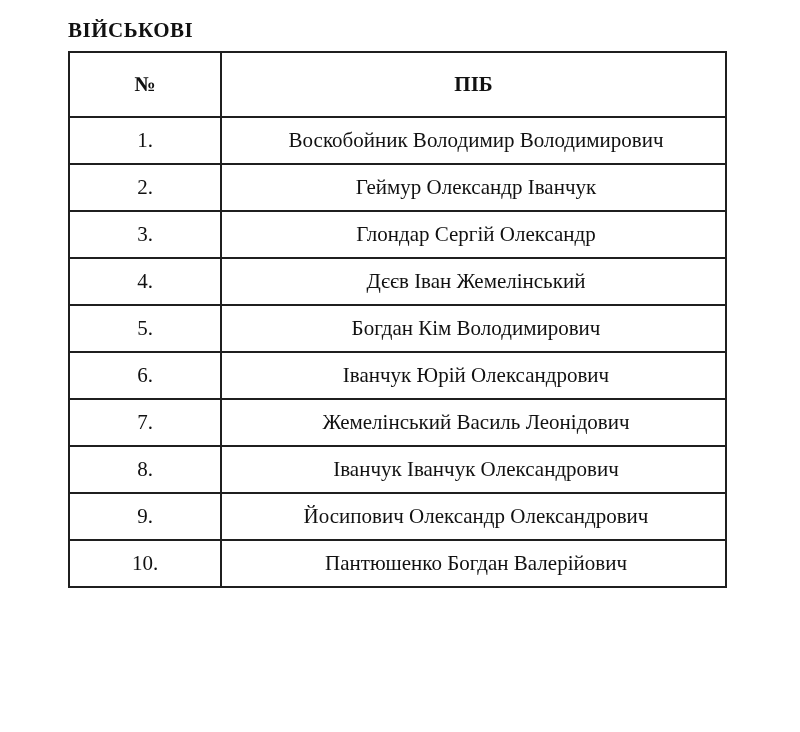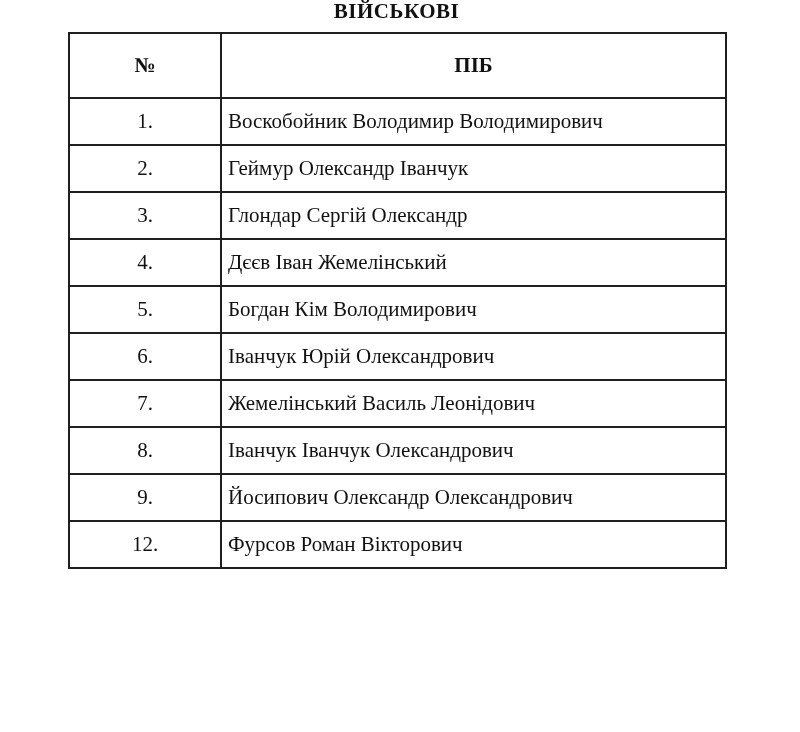--- a/index.html
+++ b/index.html
@@ -18,7 +18,8 @@
   .doc-title {
     width: 657px;
     margin: 0 0 0 68px;
-    text-align: center;
+    padding-top: 19px;
+    text-align: left;
     font-weight: bold;
     font-size: 21px;
     letter-spacing: 0.5px;

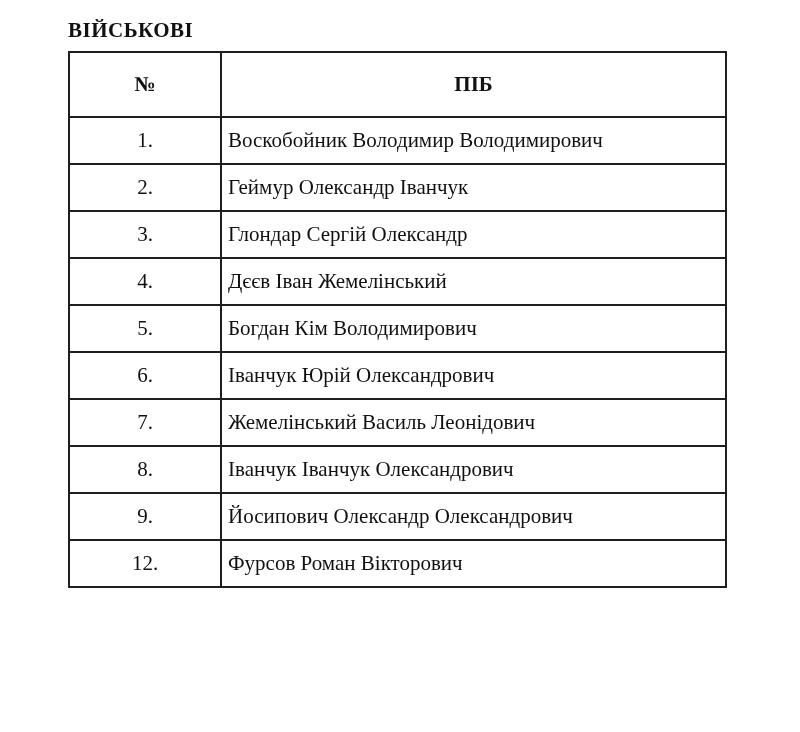--- a/index.html
+++ b/index.html
@@ -56,7 +56,7 @@
     text-align: center;
   }
   td.cell-name {
-    text-align: left;
+    text-align: center;
     padding-left: 6px;
   }
 </style>

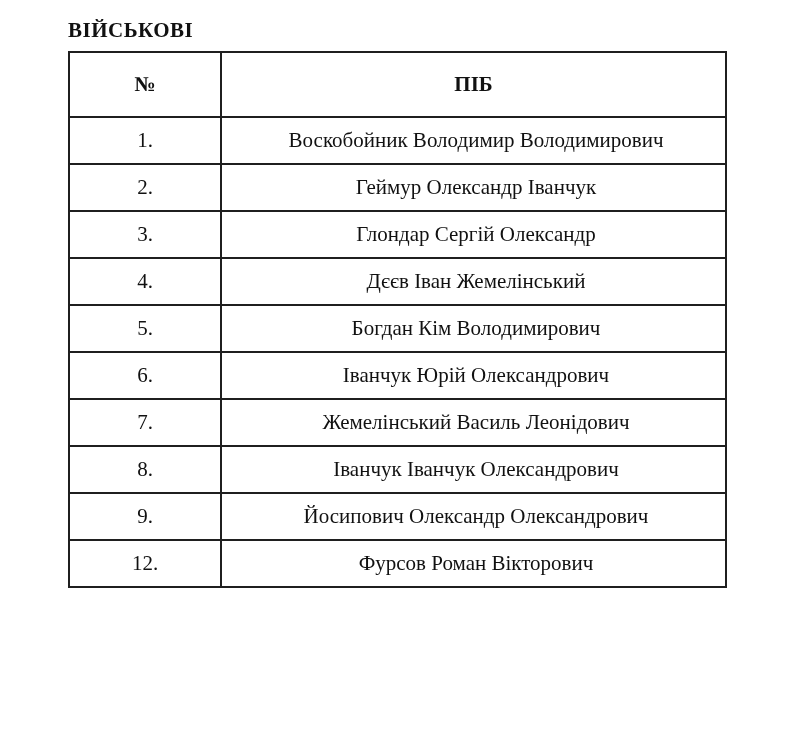--- a/index.html
+++ b/index.html
@@ -115,6 +115,10 @@
           <td class="cell-name">Йосипович Олександр Олександрович</td>
         </tr>
         <tr>
+          <td class="cell-num">10.</td>
+          <td class="cell-name">Пантюшенко Богдан Валерійович</td>
+        </tr>
+        <tr>
           <td class="cell-num">12.</td>
           <td class="cell-name">Фурсов Роман Вікторович</td>
         </tr>

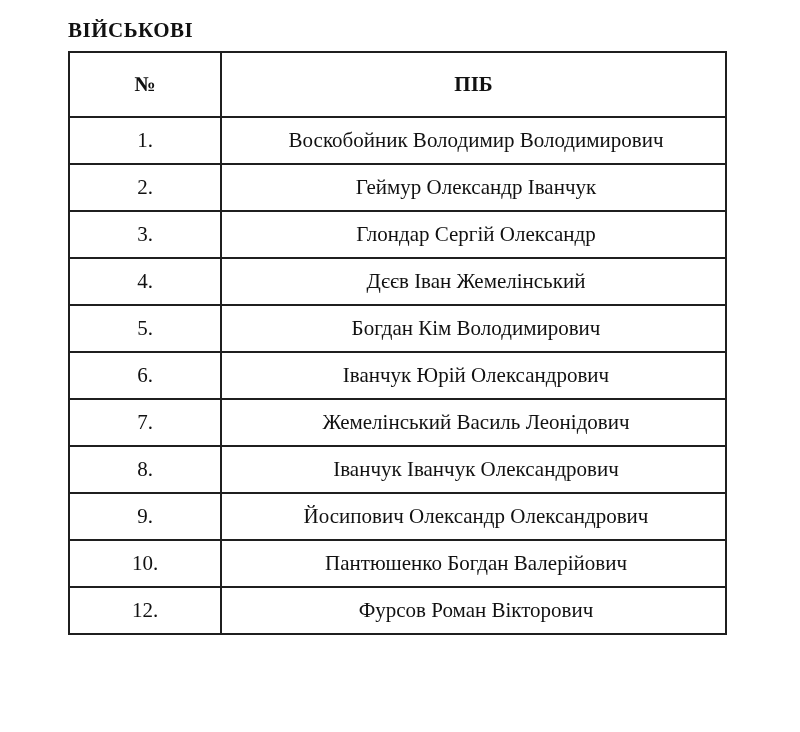--- a/index.html
+++ b/index.html
@@ -118,10 +118,6 @@
           <td class="cell-num">10.</td>
           <td class="cell-name">Пантюшенко Богдан Валерійович</td>
         </tr>
-        <tr>
-          <td class="cell-num">12.</td>
-          <td class="cell-name">Фурсов Роман Вікторович</td>
-        </tr>
       </tbody>
   </table>
 </div>

